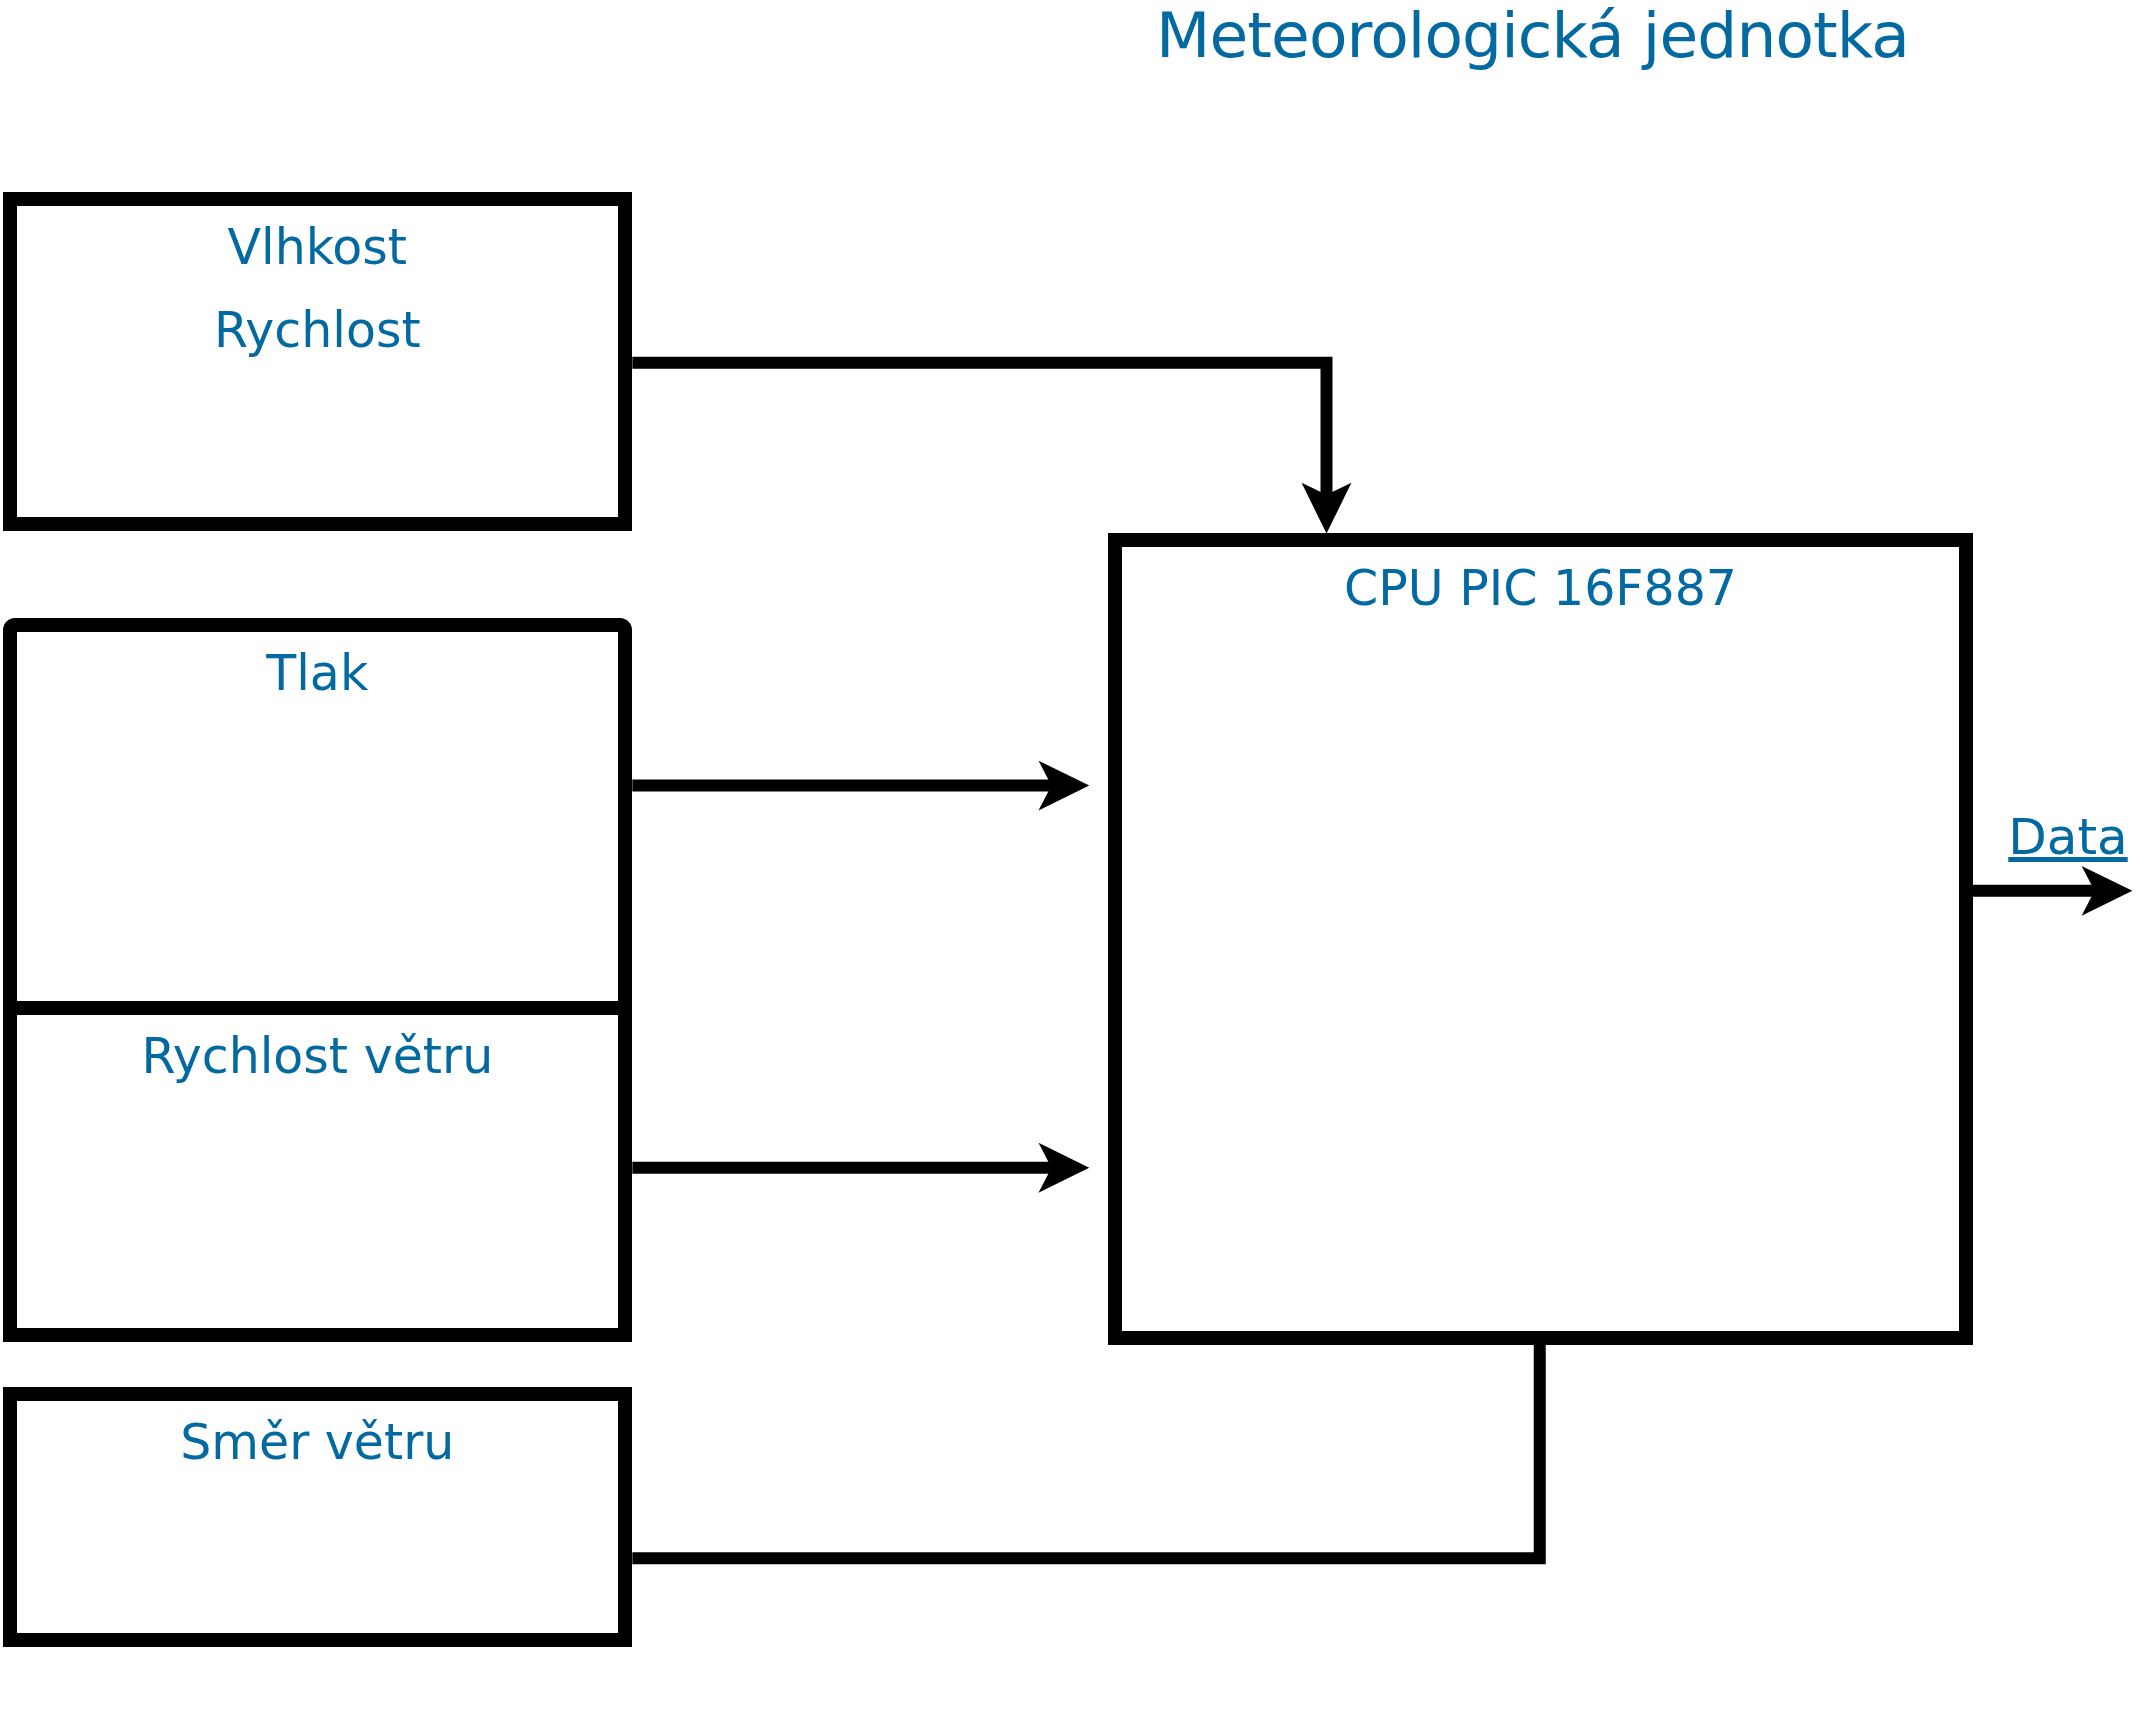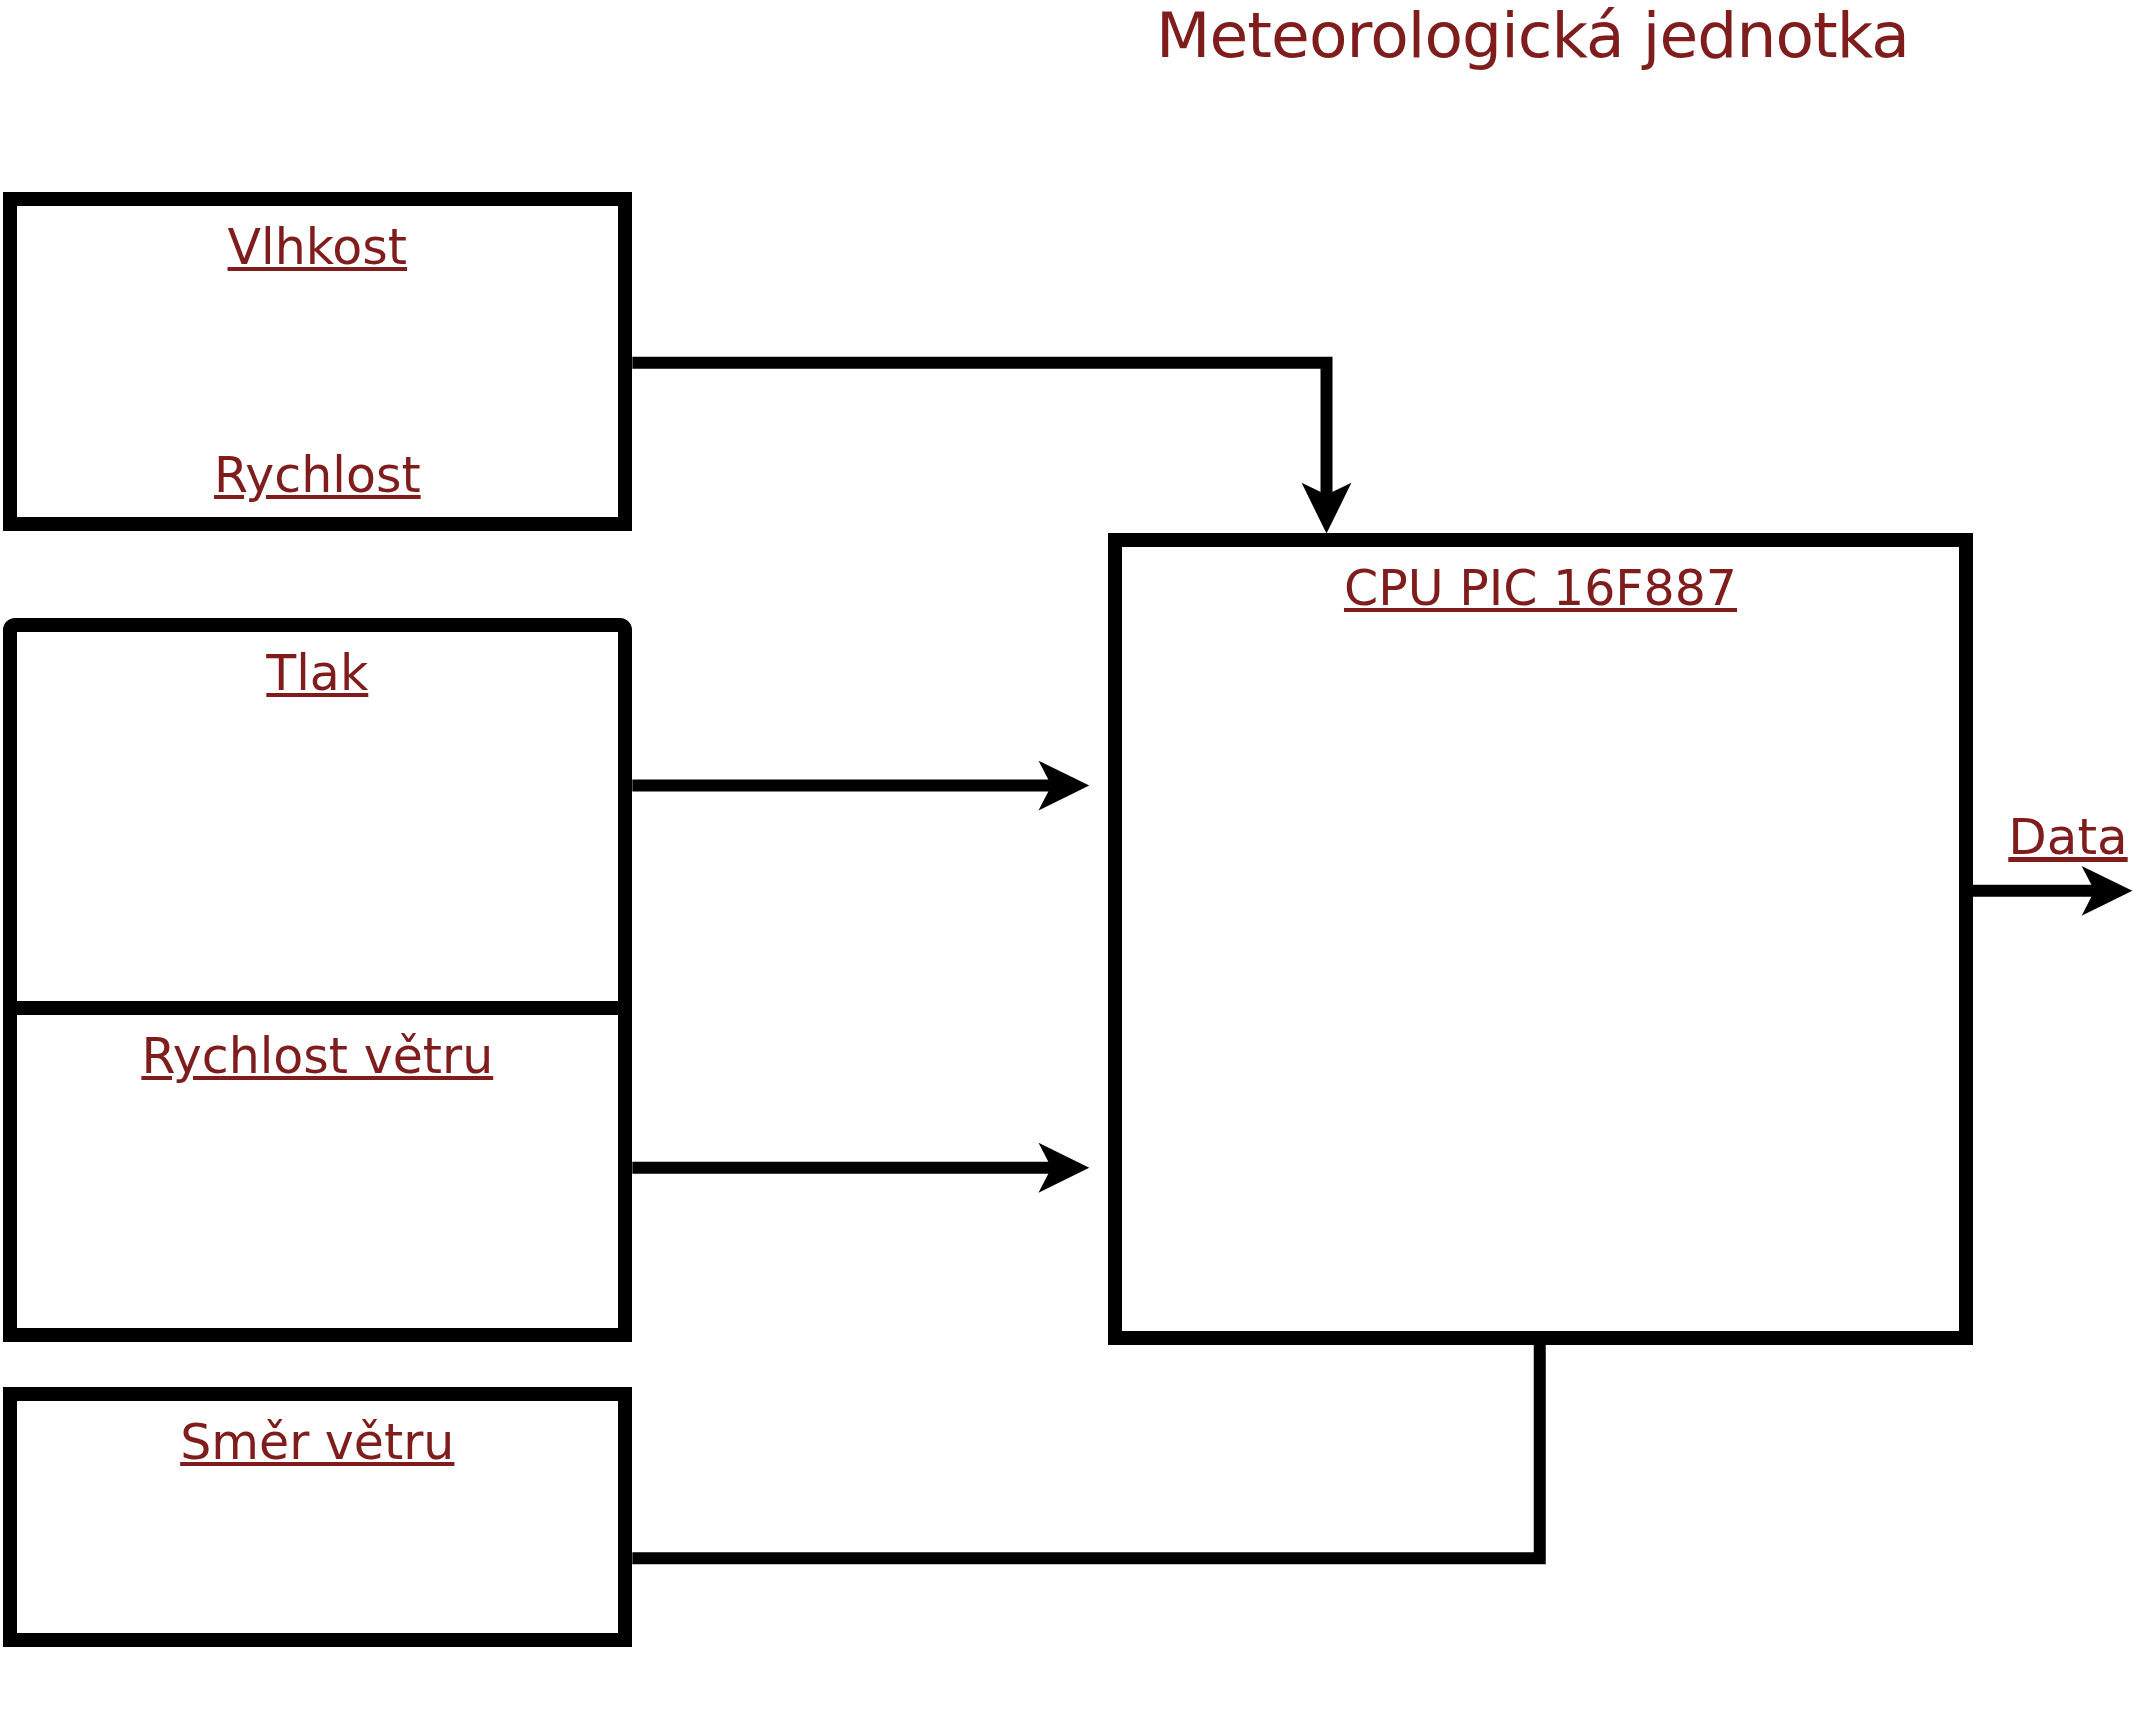--- a/index.html
+++ b/index.html
@@ -13,7 +13,7 @@
     height: 1729px;
     background: #ffffff;
     font-family: "DejaVu Sans", "Liberation Sans", sans-serif;
-    color: #7f1d1d;
+    color: #0369a1;
     overflow: hidden;
   }
   .title {

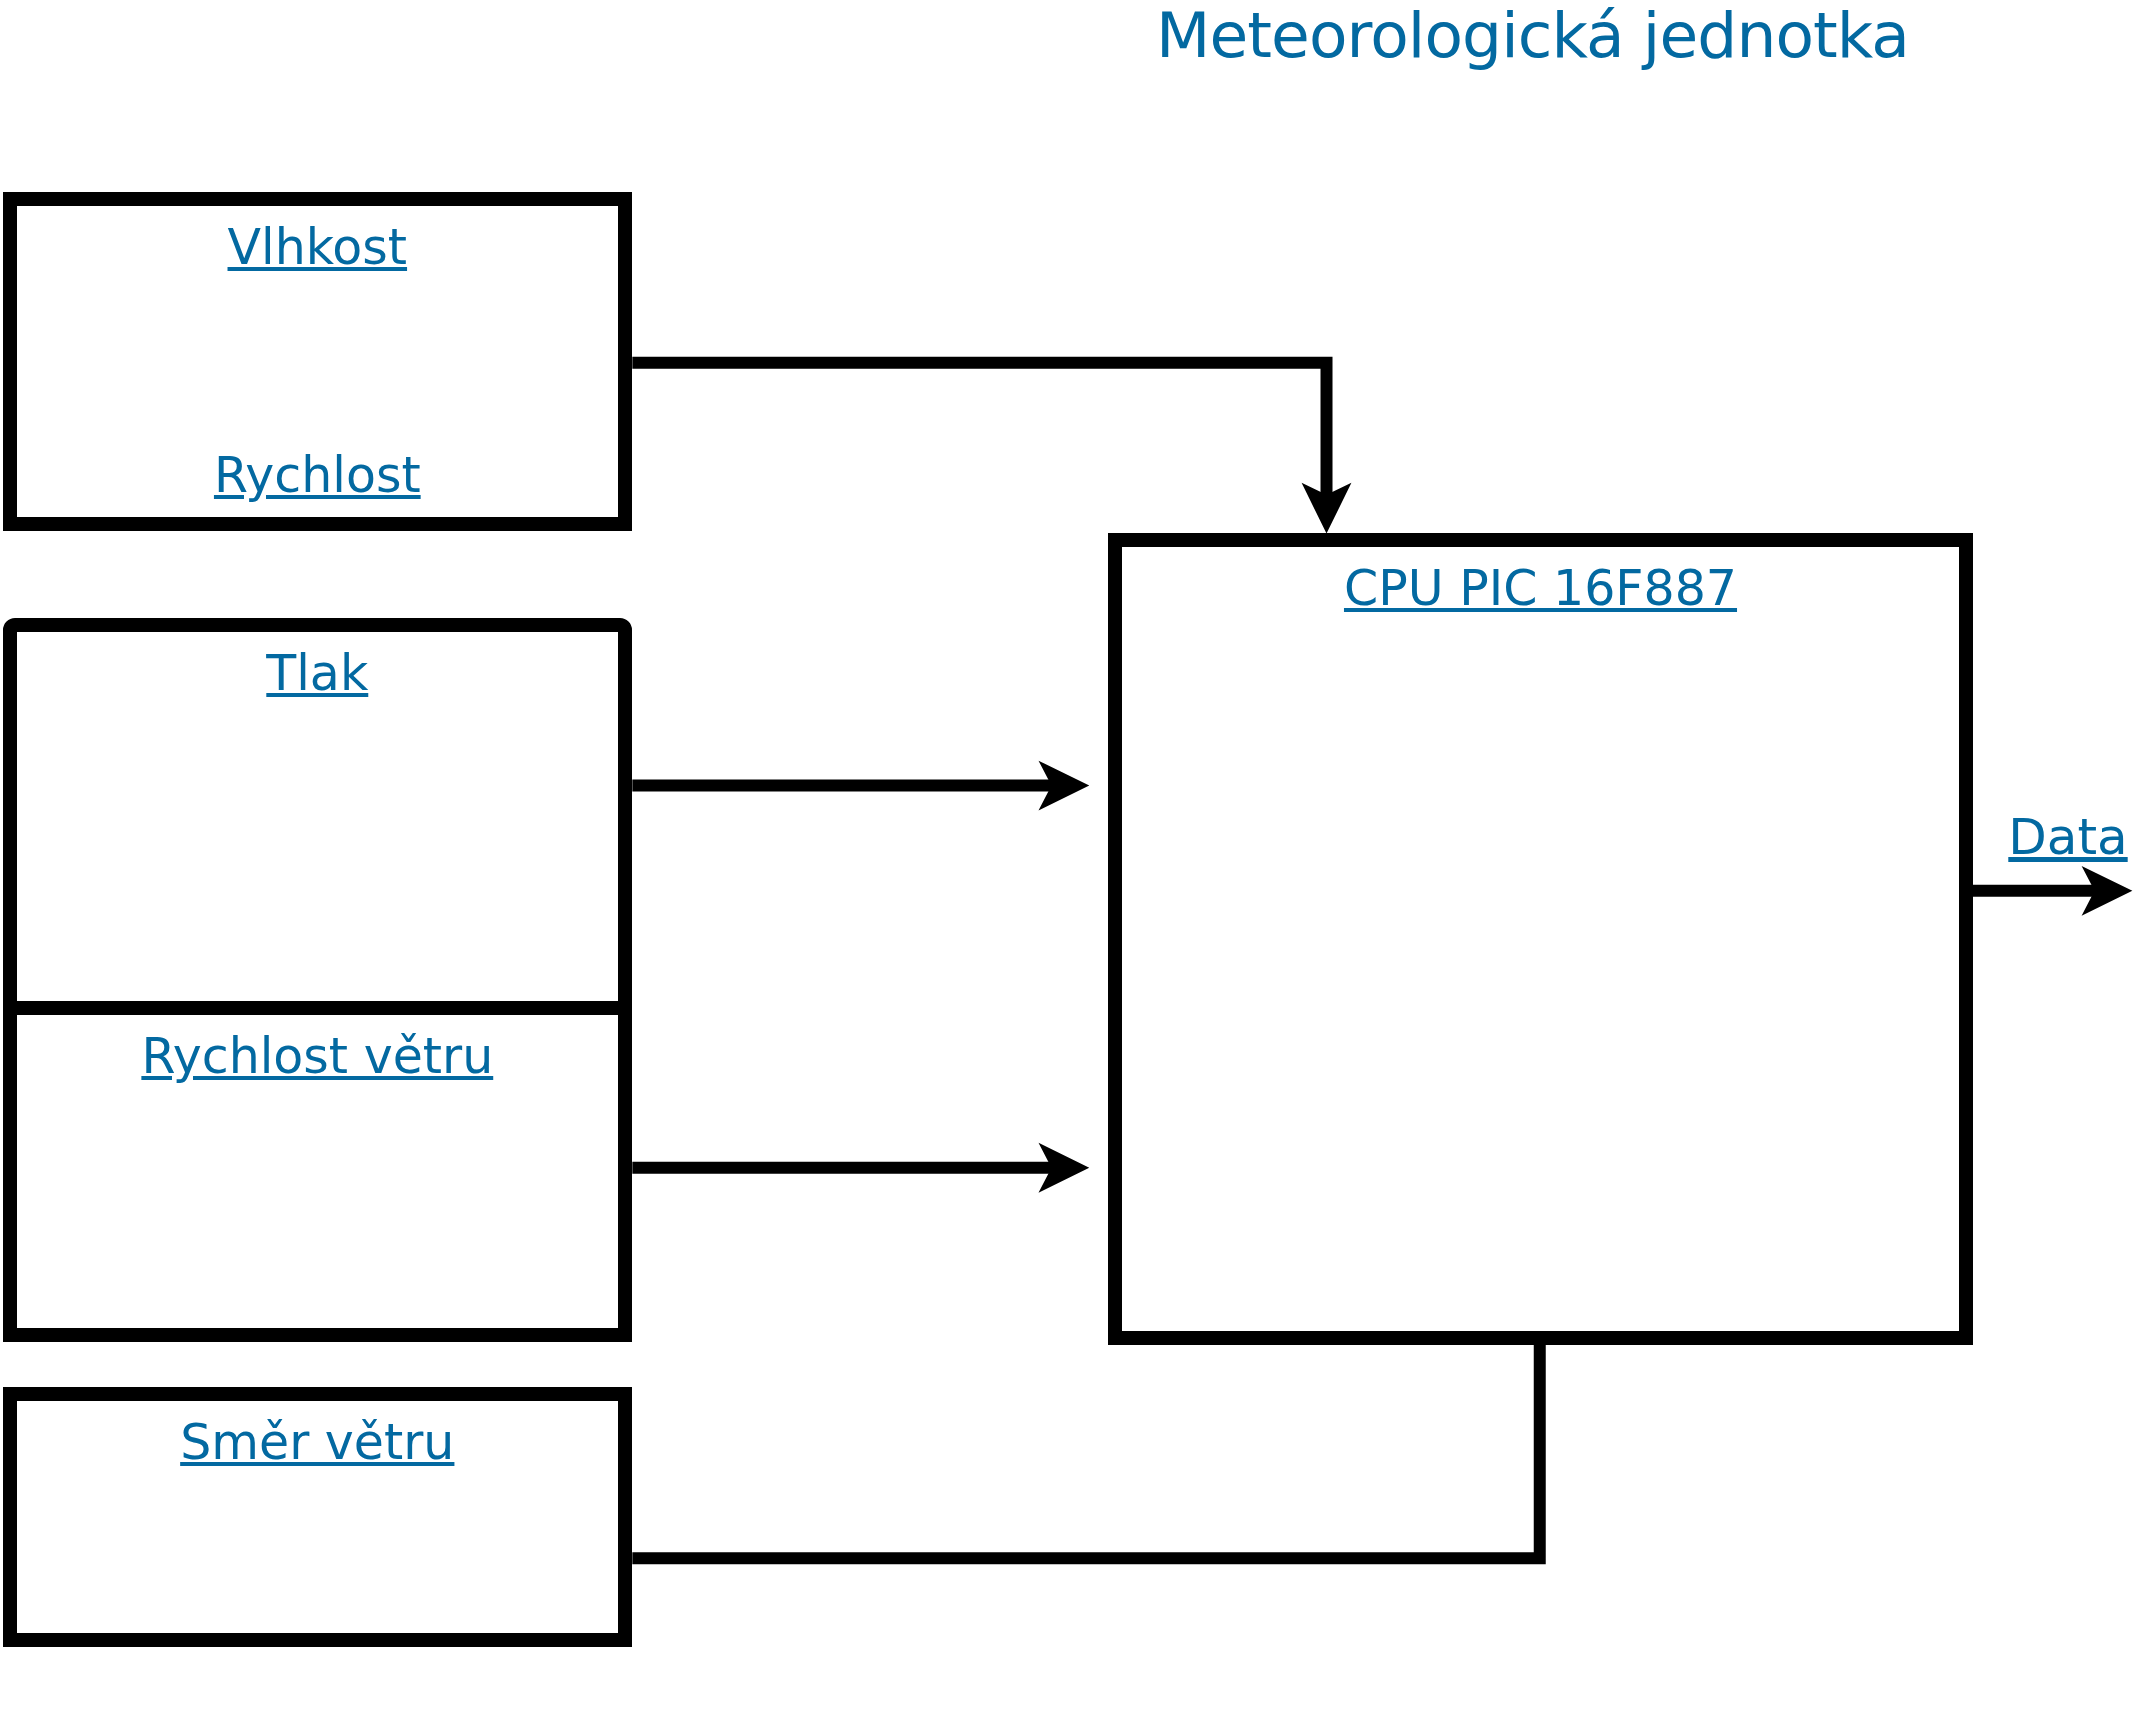--- a/index.html
+++ b/index.html
@@ -35,11 +35,10 @@
     display: flex;
     flex-direction: column;
     align-items: center;
-    justify-content: space-between;
+    justify-content: flex-start;
     text-align: center;
     font-size: 49px;
     line-height: 1.7;
-    text-decoration: underline;
   }
   .node span { display: block; white-space: nowrap; }
   #box-vlhkost { left: 2.8px;    top: 192px; width: 629px; height: 339px; }

